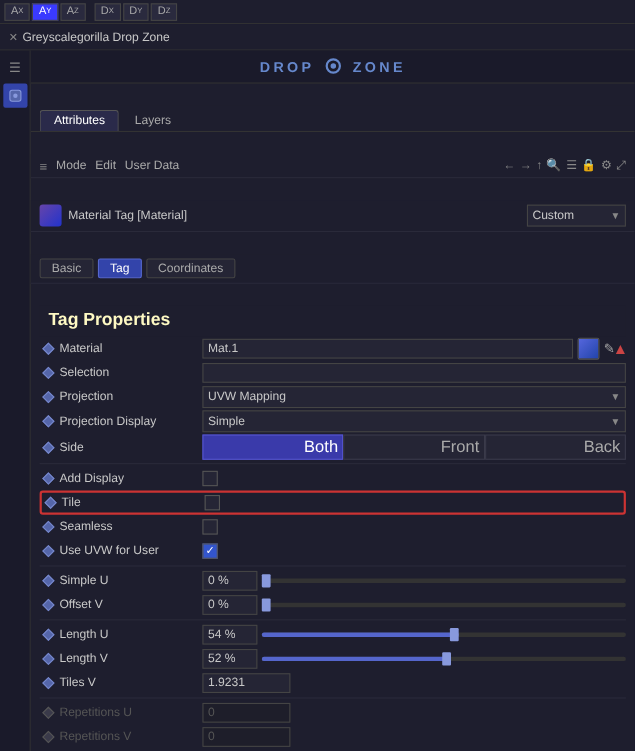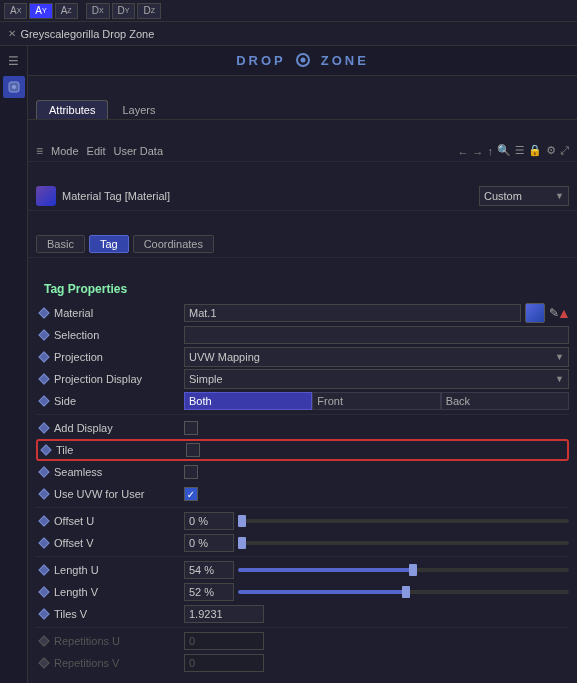--- a/index.html
+++ b/index.html
@@ -223,8 +223,8 @@
       background: #1e1e2e;
     }
     .section-title {
-      font-size: 12px;
-      color: #86efac;
+      font-size: 16px;
+      color: #fef9c3;
       font-weight: bold;
       margin-bottom: 4px;
     }

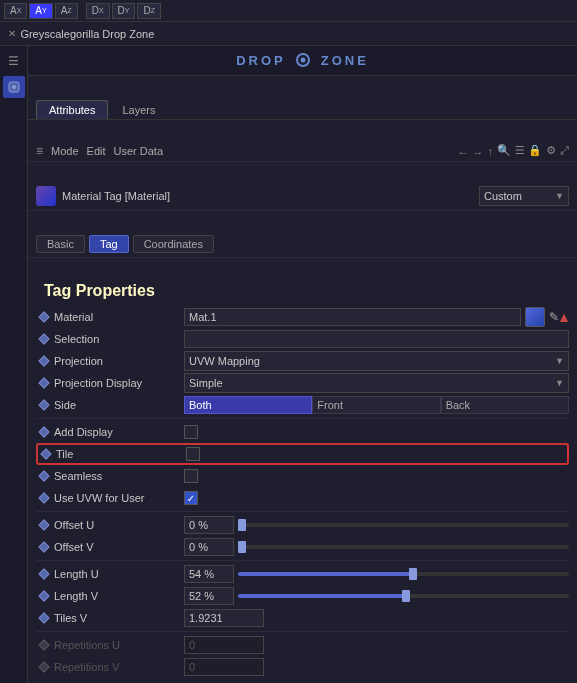--- a/index.html
+++ b/index.html
@@ -301,9 +301,9 @@
       background: #252535;
       border: 1px solid #3a3a4a;
       color: #aaa;
-      font-size: 11px;
+      font-size: 15px;
       padding: 2px 4px;
-      text-align: left;
+      text-align: right;
       cursor: pointer;
     }
     .side-btn.active {

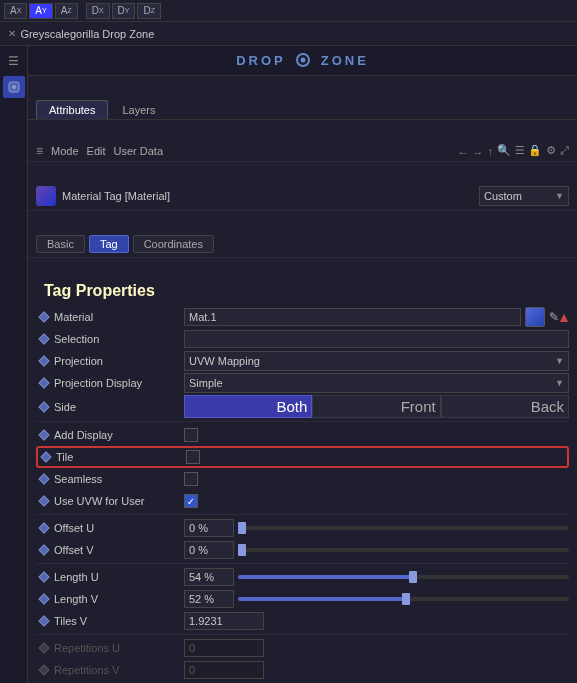--- a/index.html
+++ b/index.html
@@ -610,7 +610,7 @@
           <div class="prop-diamond">
               <div class="diamond"></div>
             </div>
-          <span class="prop-label">Offset U</span>
+          <span class="prop-label">Simple U</span>
           <div class="prop-value">
             <div class="slider-container">
               <input class="value-input" value="0 %" readonly="" style="">

